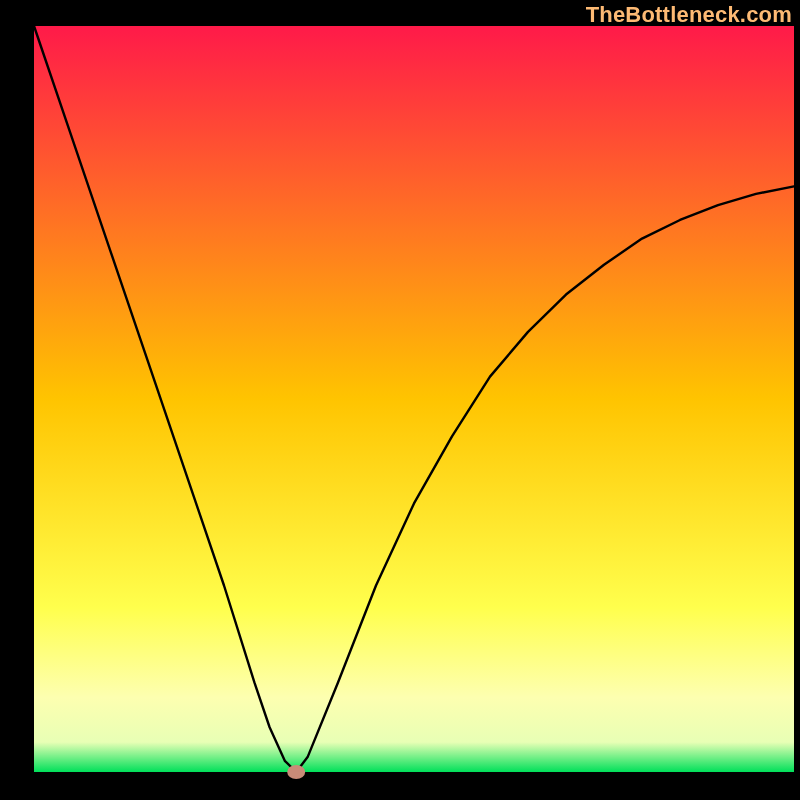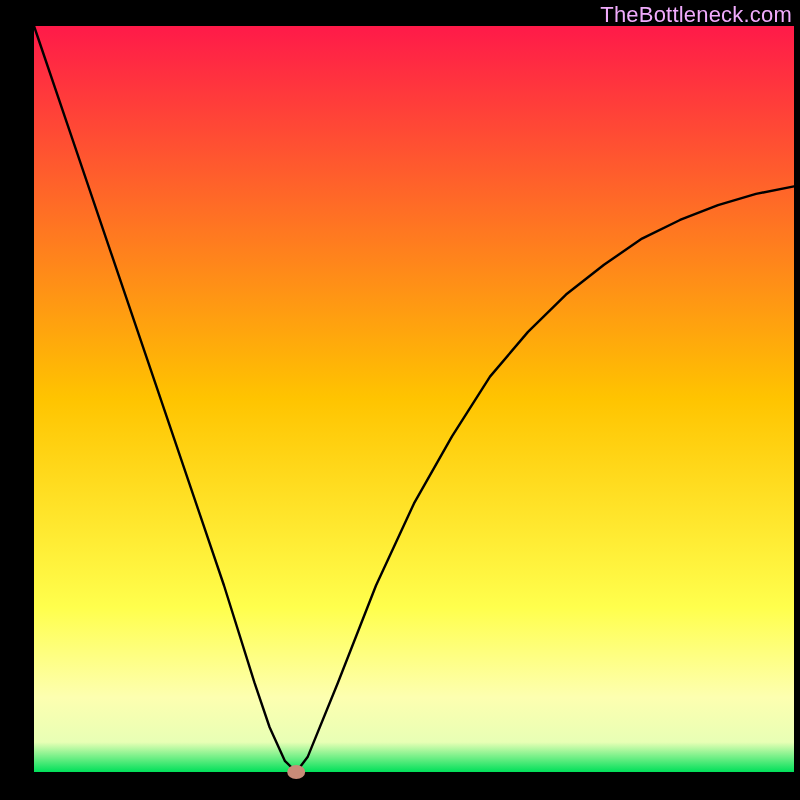--- a/index.html
+++ b/index.html
@@ -20,9 +20,9 @@
     position: absolute;
     top: 2px;
     right: 8px;
-    color: #f0abfc;
+    color: #fdba74;
     font-size: 22px;
-    font-weight: 400;
+    font-weight: 700;
     letter-spacing: 0.2px;
     z-index: 10;
   }

